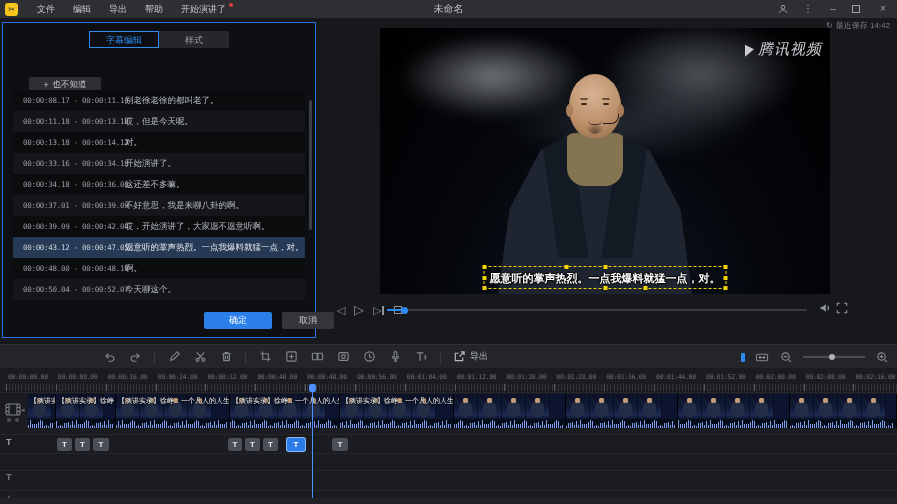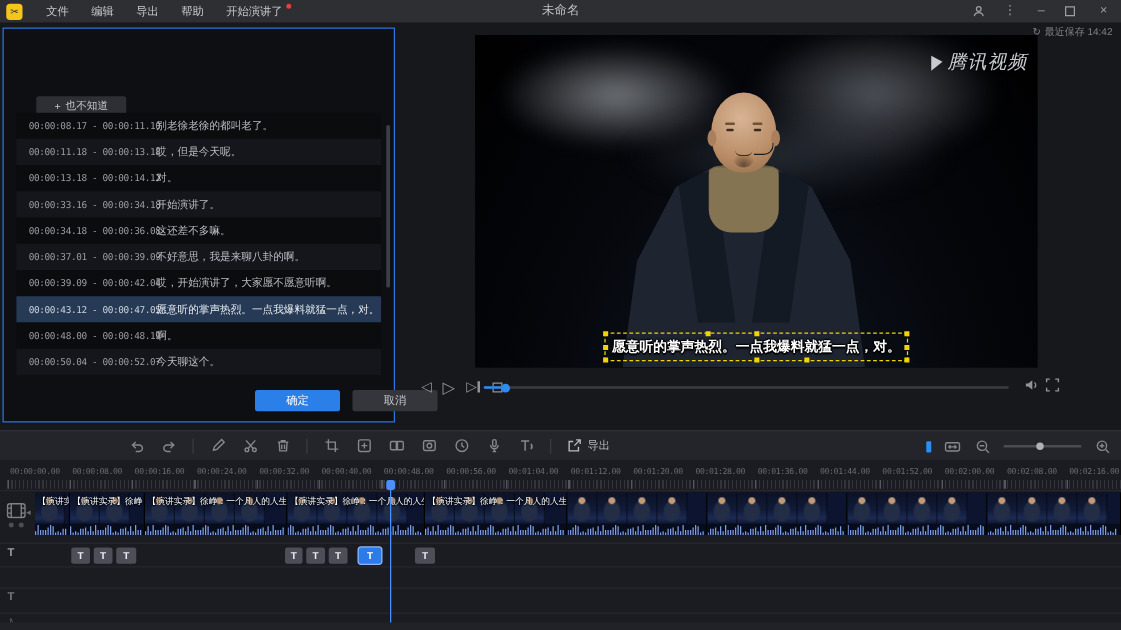--- a/index.html
+++ b/index.html
@@ -170,6 +170,10 @@
   <div class="main">
 
     <div class="subtitle-panel">
+      <div class="tabs">
+        <div class="tab active">字幕编辑</div>
+        <div class="tab">样式</div>
+      </div>
       <button class="insert-btn">
           <span>+</span>
           <span>也不知道</span>

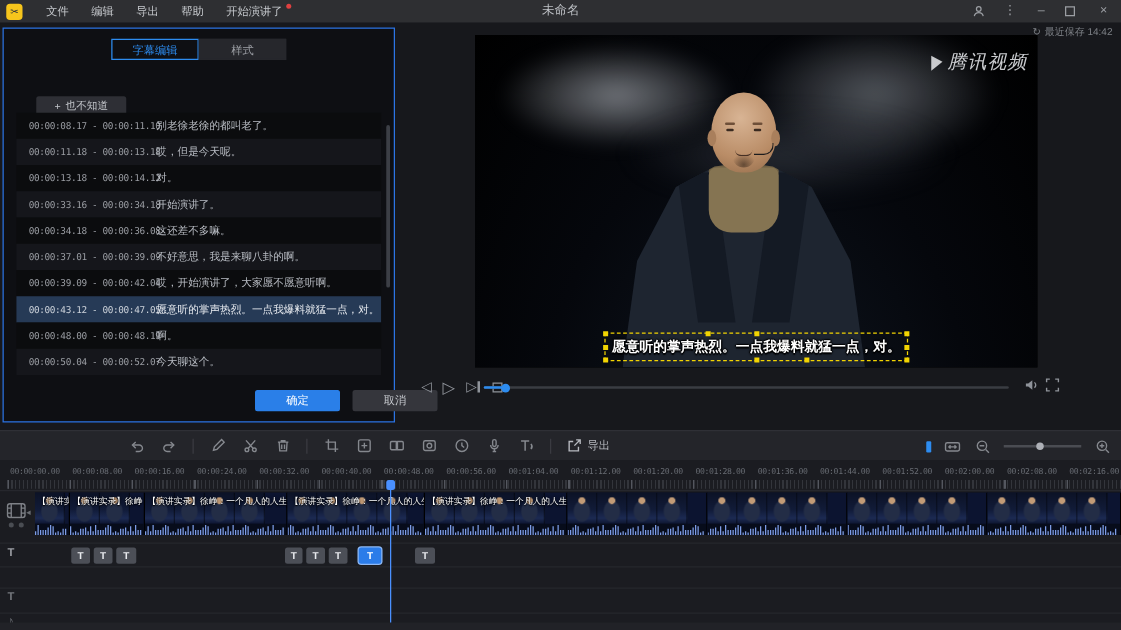--- a/index.html
+++ b/index.html
@@ -39,7 +39,7 @@
   .list-scrollbar { position:absolute; right:3px; top:77px; width:3px; height:130px; border-radius:2px; background:#3c3f46; }
   .panel-btns { position:absolute; left:0; bottom:8px; width:100%; height:17px; }
   .btn-confirm { position:absolute; left:201px; width:68px; height:17px; background:#2a7fe8; color:#fff; font-size:9px; border:none; border-radius:2px; cursor:pointer; }
-  .btn-cancel { position:absolute; left:279px; width:68px; height:17px; background:#35363c; color:#c3c6cb; font-size:9px; border:none; border-radius:2px; cursor:pointer; }
+  .btn-cancel { position:absolute; left:279px; width:52px; height:17px; background:#35363c; color:#c3c6cb; font-size:9px; border:none; border-radius:2px; cursor:pointer; }
 
   
   .preview-pane { position:absolute; left:318px; top:0; right:0; height:100%; }

